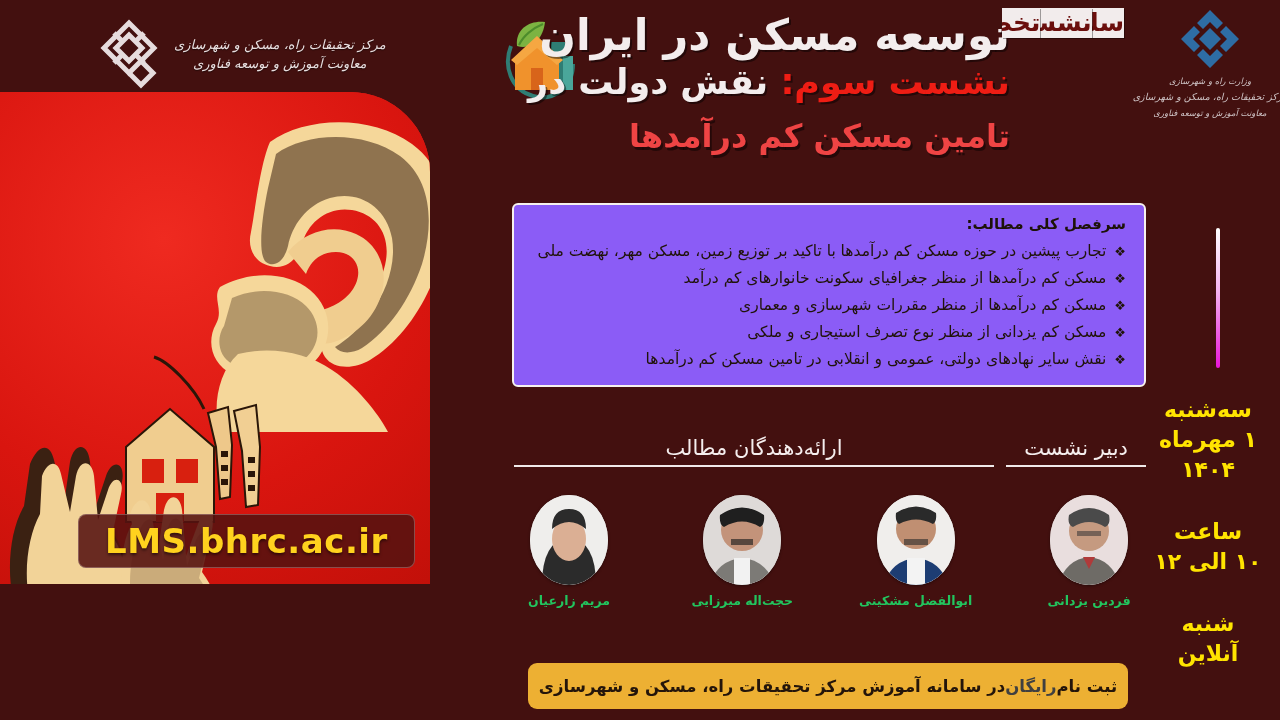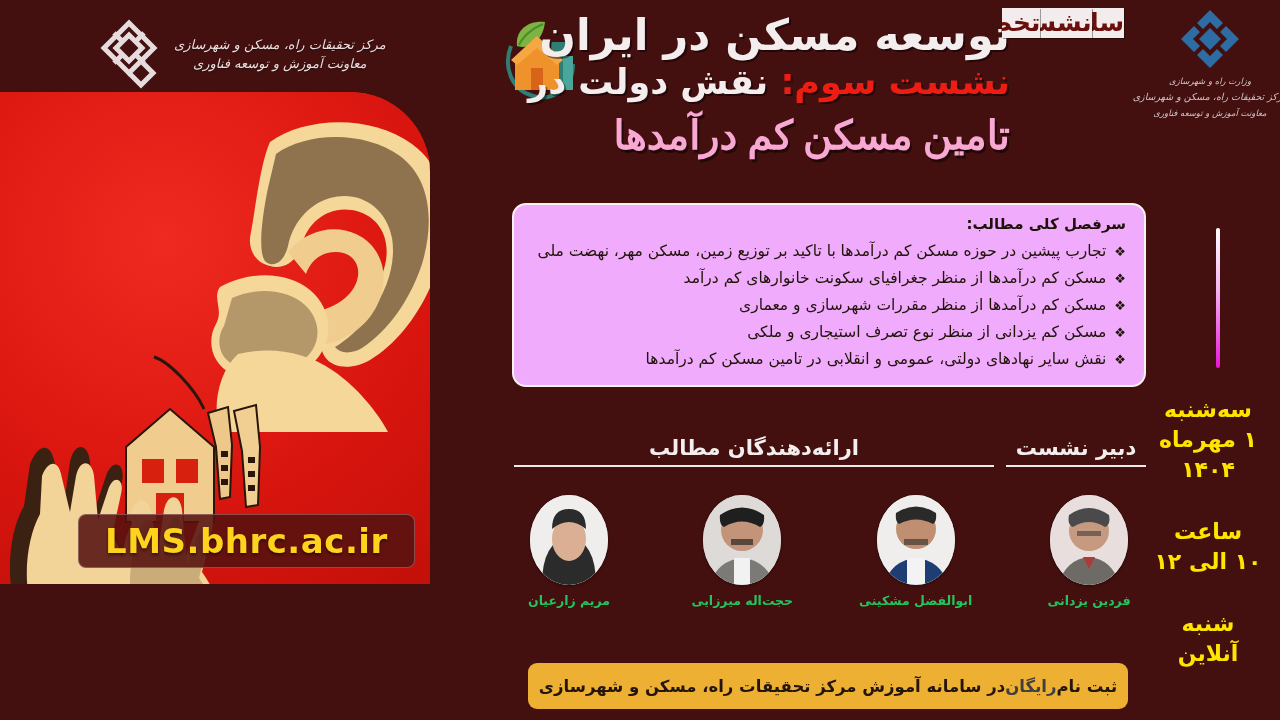--- a/index.html
+++ b/index.html
@@ -101,11 +101,10 @@
   }
   .t-line2 .third{color:#ee1d14;}
   .t-line3{
-    color:#f9a8d4;font-weight:bold;font-size:40px;line-height:60px;
+    color:#ef4444;font-weight:bold;font-size:32px;line-height:60px;
     letter-spacing:-1px;margin-top:2px;
     text-shadow:2px 3px 0 rgba(0,0,0,.45);
     padding-left:4px;
-    font-family:Liberation Serif, serif;
   }
 
   

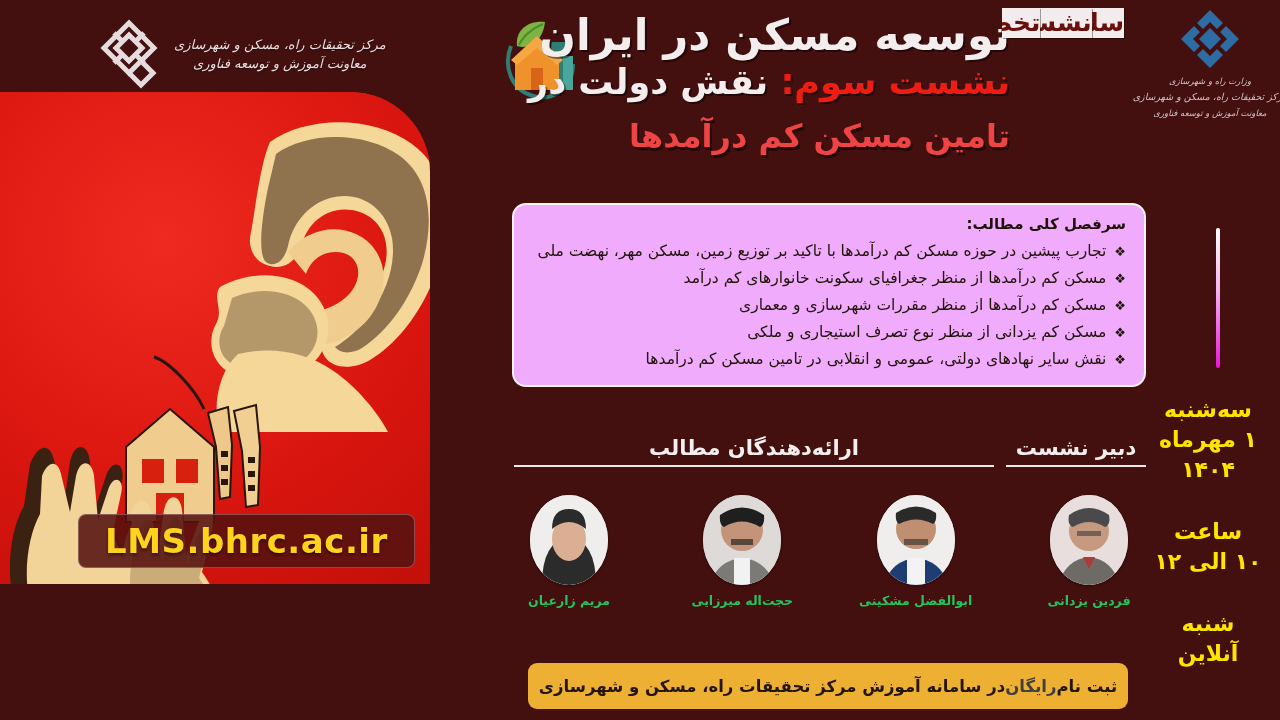--- a/index.html
+++ b/index.html
@@ -110,9 +110,9 @@
   
   .topics{
     position:absolute;left:512px;top:203px;width:634px;
-    background:#f0abfc;
+    background:#8b5cf6;
     border:2px solid #f7f2ee;
-    border-radius:14px;
+    border-radius:6px;
     padding:10px 18px 12px 18px;
     box-sizing:border-box;
     text-align:right;

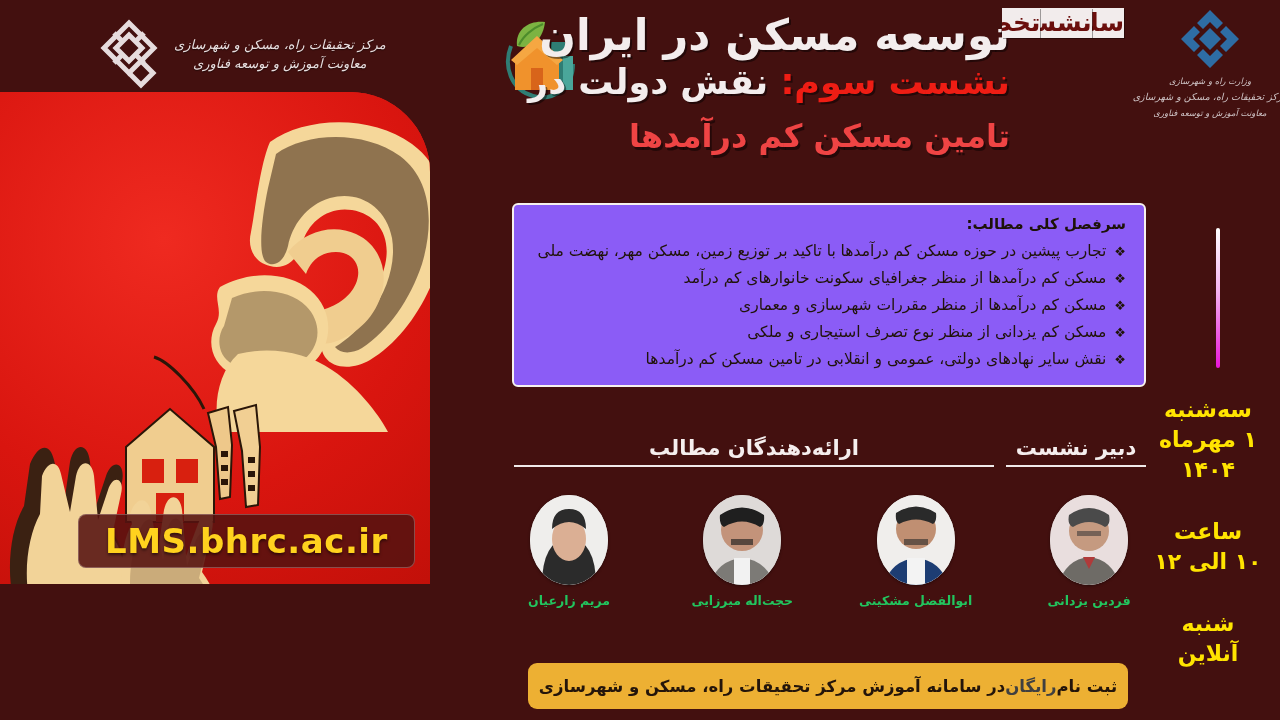--- a/index.html
+++ b/index.html
@@ -144,7 +144,7 @@
   
   .sec-heads{position:absolute;left:512px;top:436px;width:634px;height:40px;}
   .sec-heads .h{
-    position:absolute;color:#f5eeee;font-weight:bold;font-size:21px;
+    position:absolute;color:#f5eeee;font-weight:normal;font-size:21px;
     padding-bottom:5px;text-align:center;white-space:nowrap;
   }
   .h-secretary{right:0;width:140px;border-bottom:2px solid #f0e9e9;}

